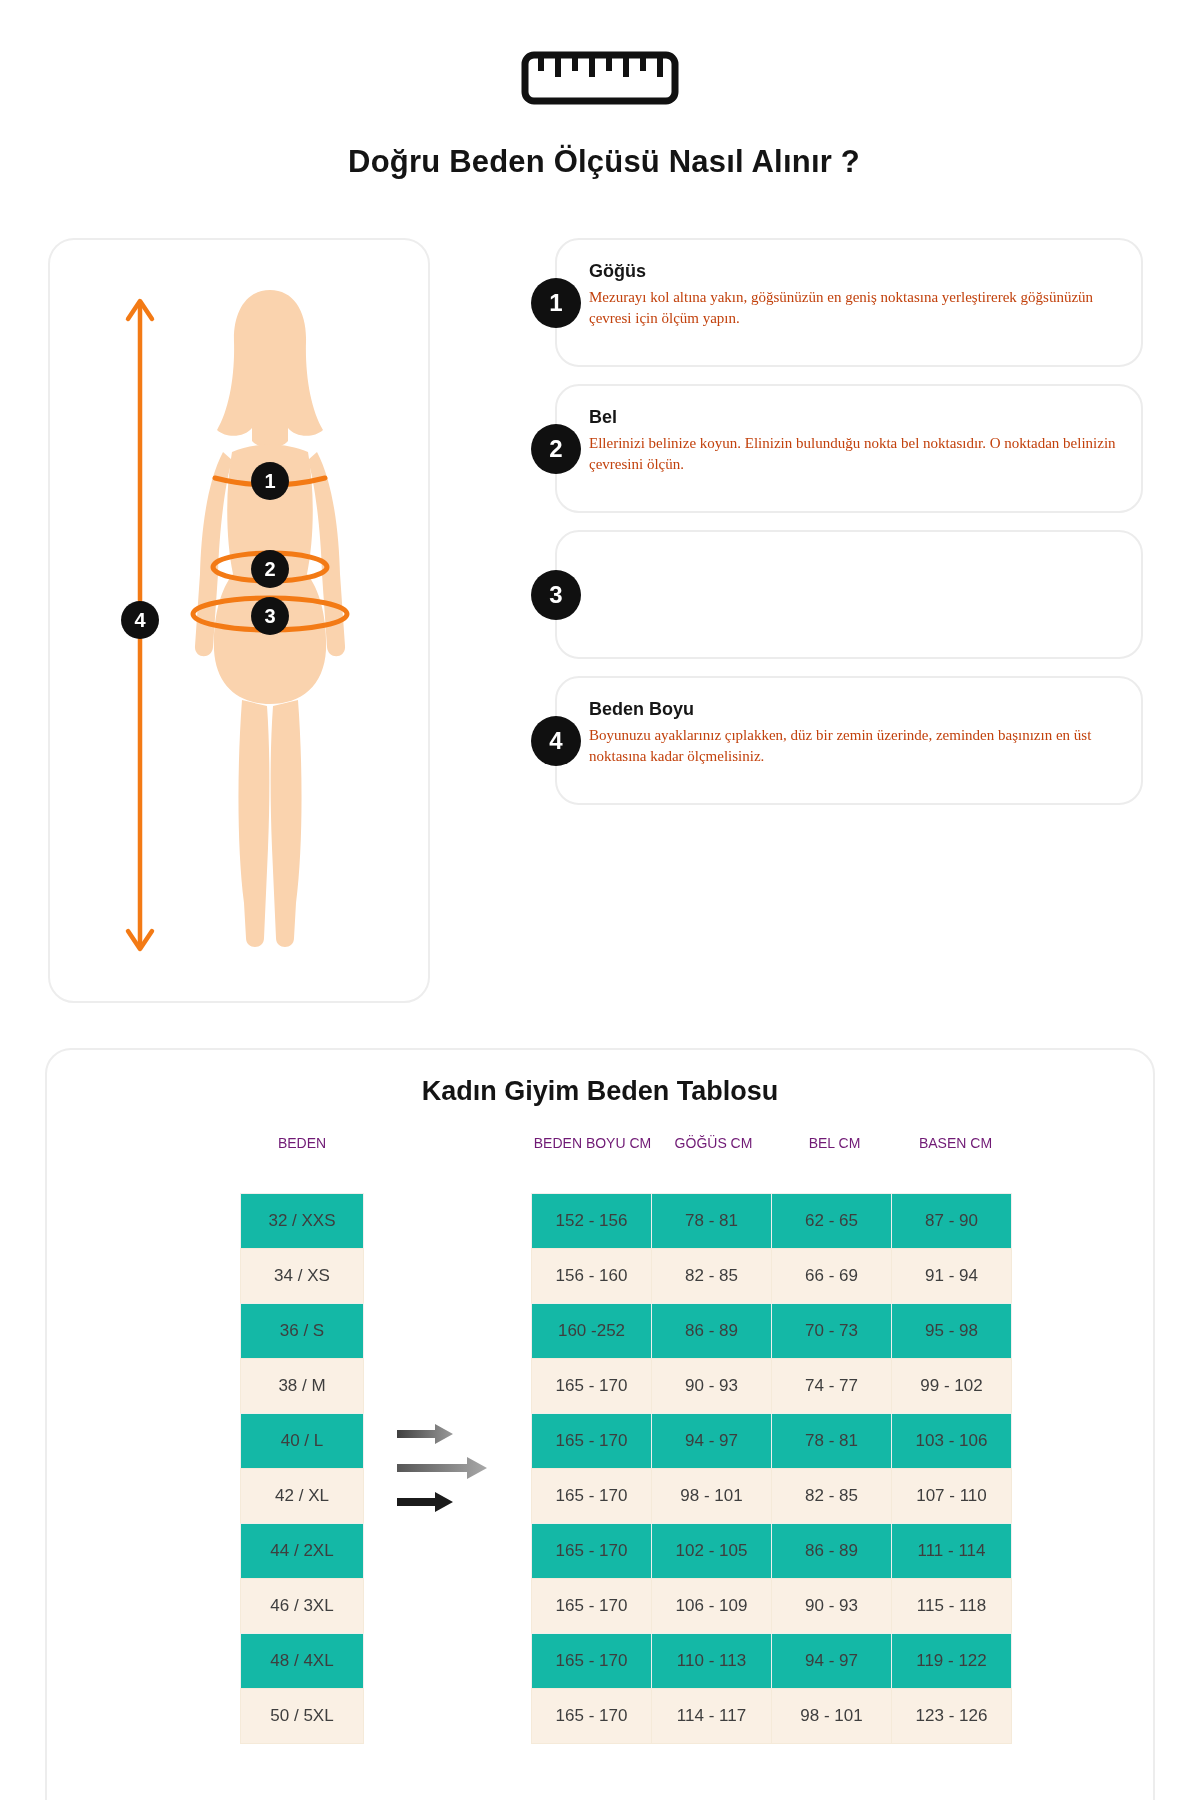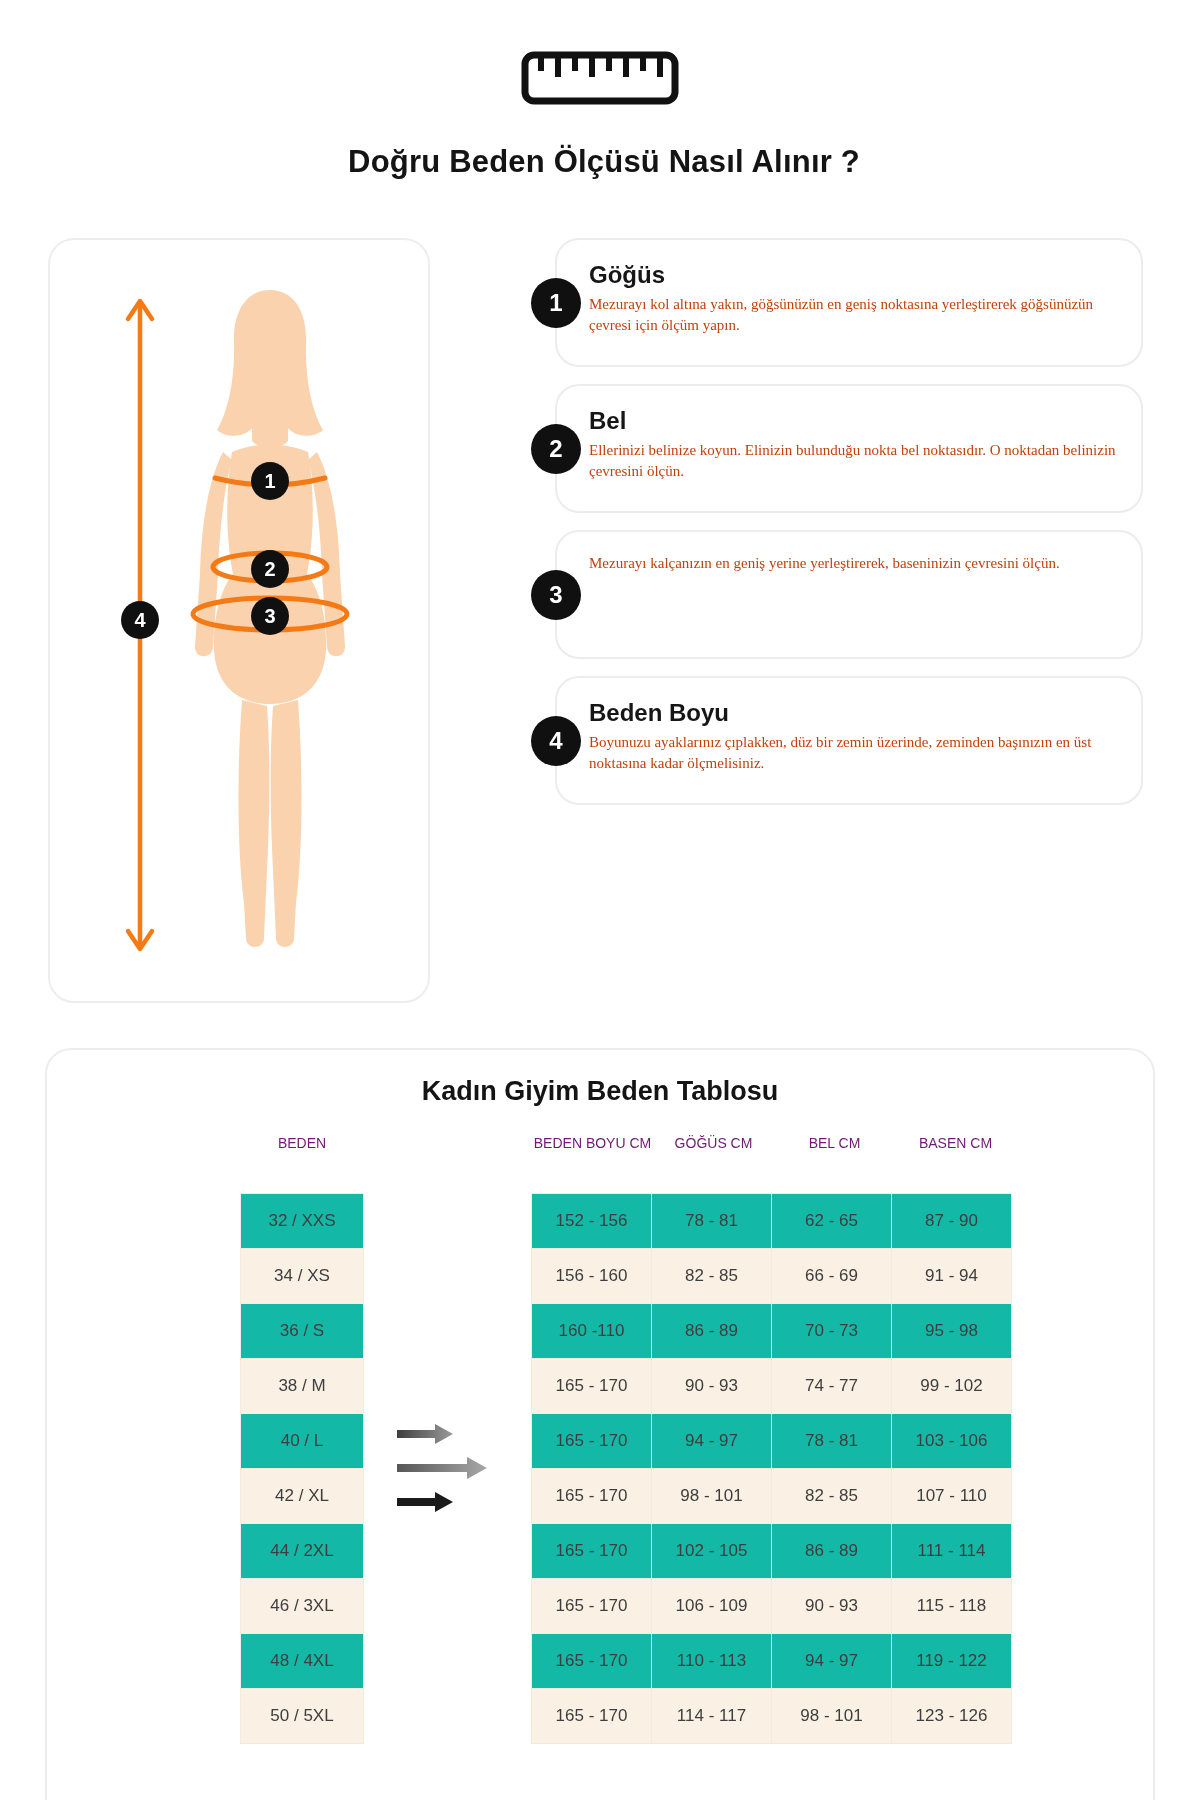--- a/index.html
+++ b/index.html
@@ -41,7 +41,7 @@
     display:flex; align-items:center; justify-content:center;
     font-size:24px; font-weight:700;
   }
-  .card h3 { margin:0 0 5px 0; font-size:24px; font-weight:700; color:#161616; }
+  .card h3 { margin:0 0 5px 0; font-size:18px; font-weight:700; color:#161616; }
   .card p { margin:0; font-size:15px; color:#c2410c; line-height:1.4;font-family:Liberation Serif, serif; }
 
   

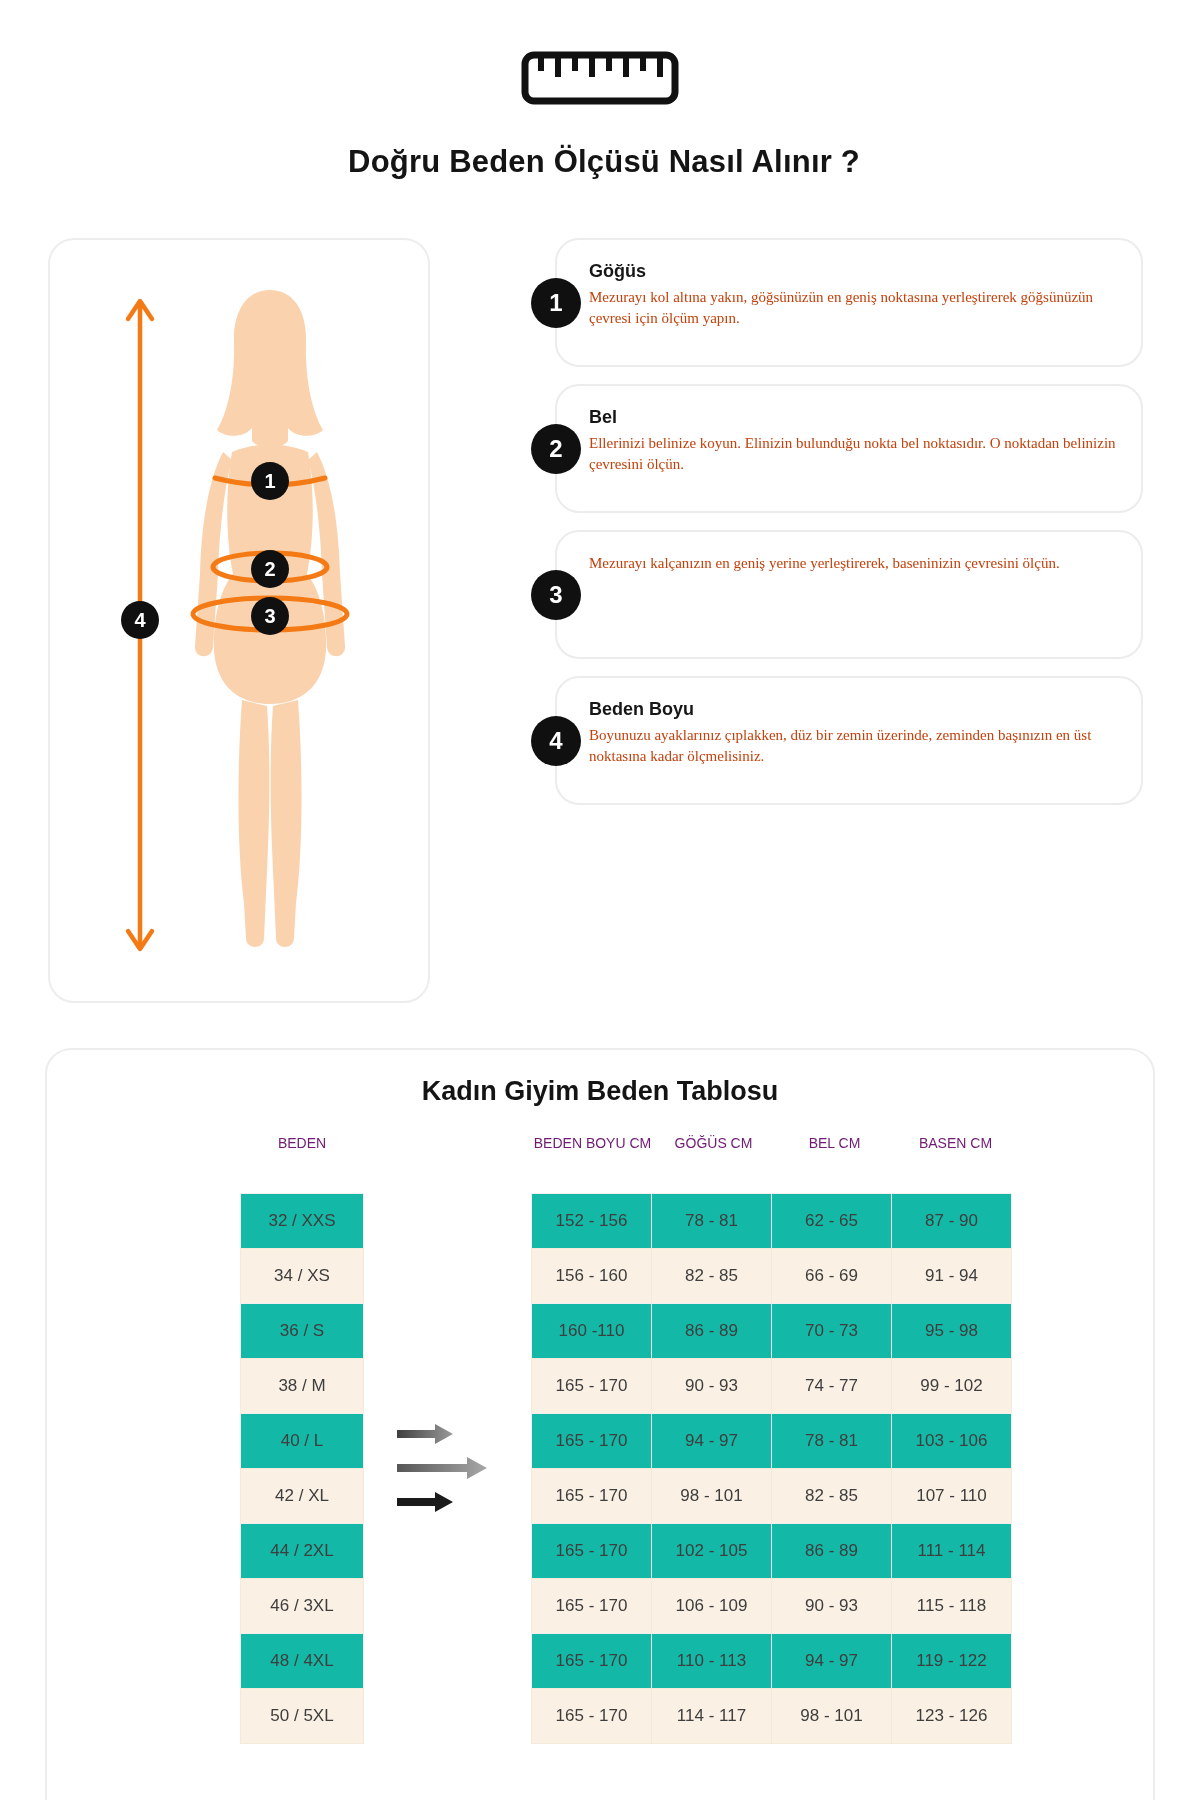--- a/index.html
+++ b/index.html
@@ -150,7 +150,6 @@
 
       <div class="card">
         <div class="badge">3</div>
-        <p>Mezurayı kalçanızın en geniş yerine yerleştirerek, baseninizin çevresini ölçün.</p>
       </div>
 
       <div class="card alt">

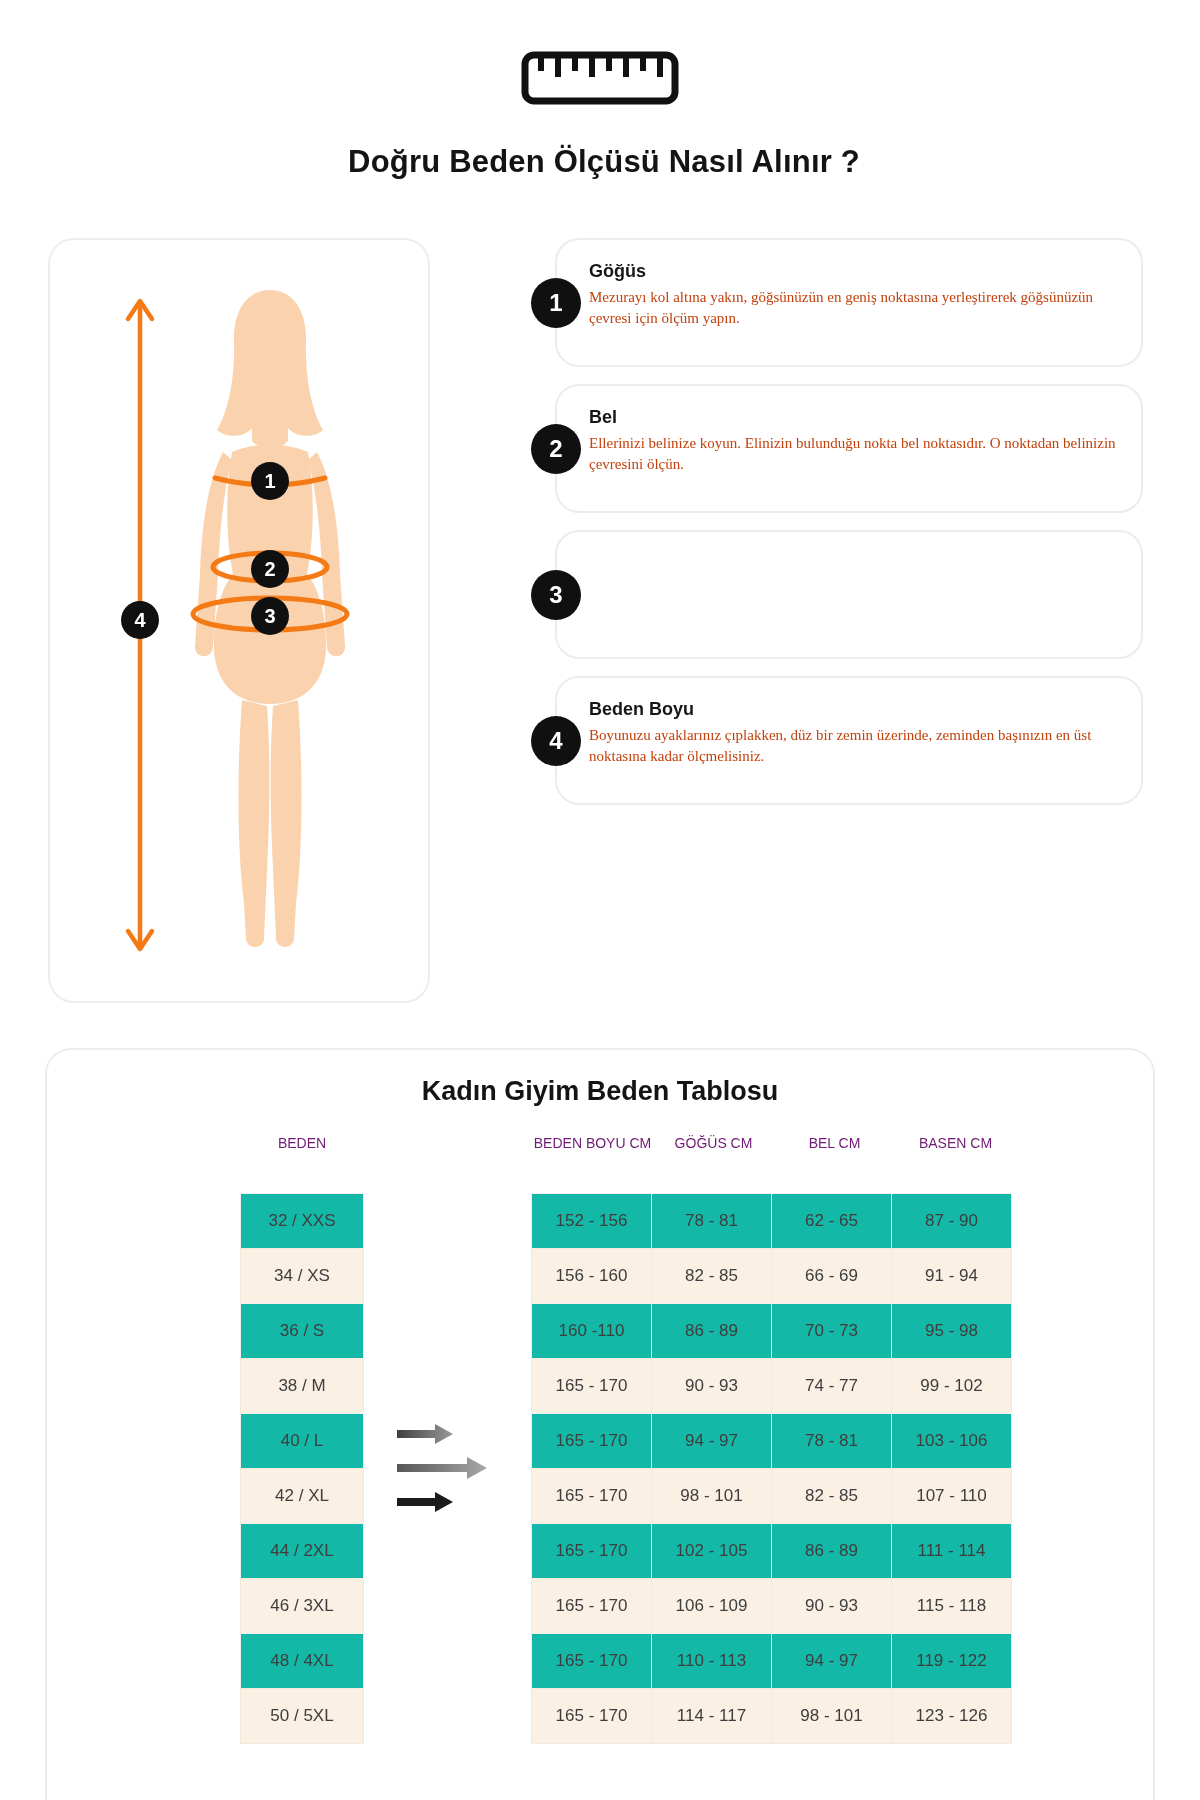--- a/index.html
+++ b/index.html
@@ -194,7 +194,7 @@
         <div class="t-row">
           <div class="c-size">36 / S</div>
           <div class="c-gap"></div>
-          <div class="c-m">160 -110</div>
+          <div class="c-m">160 -252</div>
           <div class="c-m">86 - 89</div>
           <div class="c-m">70 - 73</div>
           <div class="c-m">95 - 98</div>

